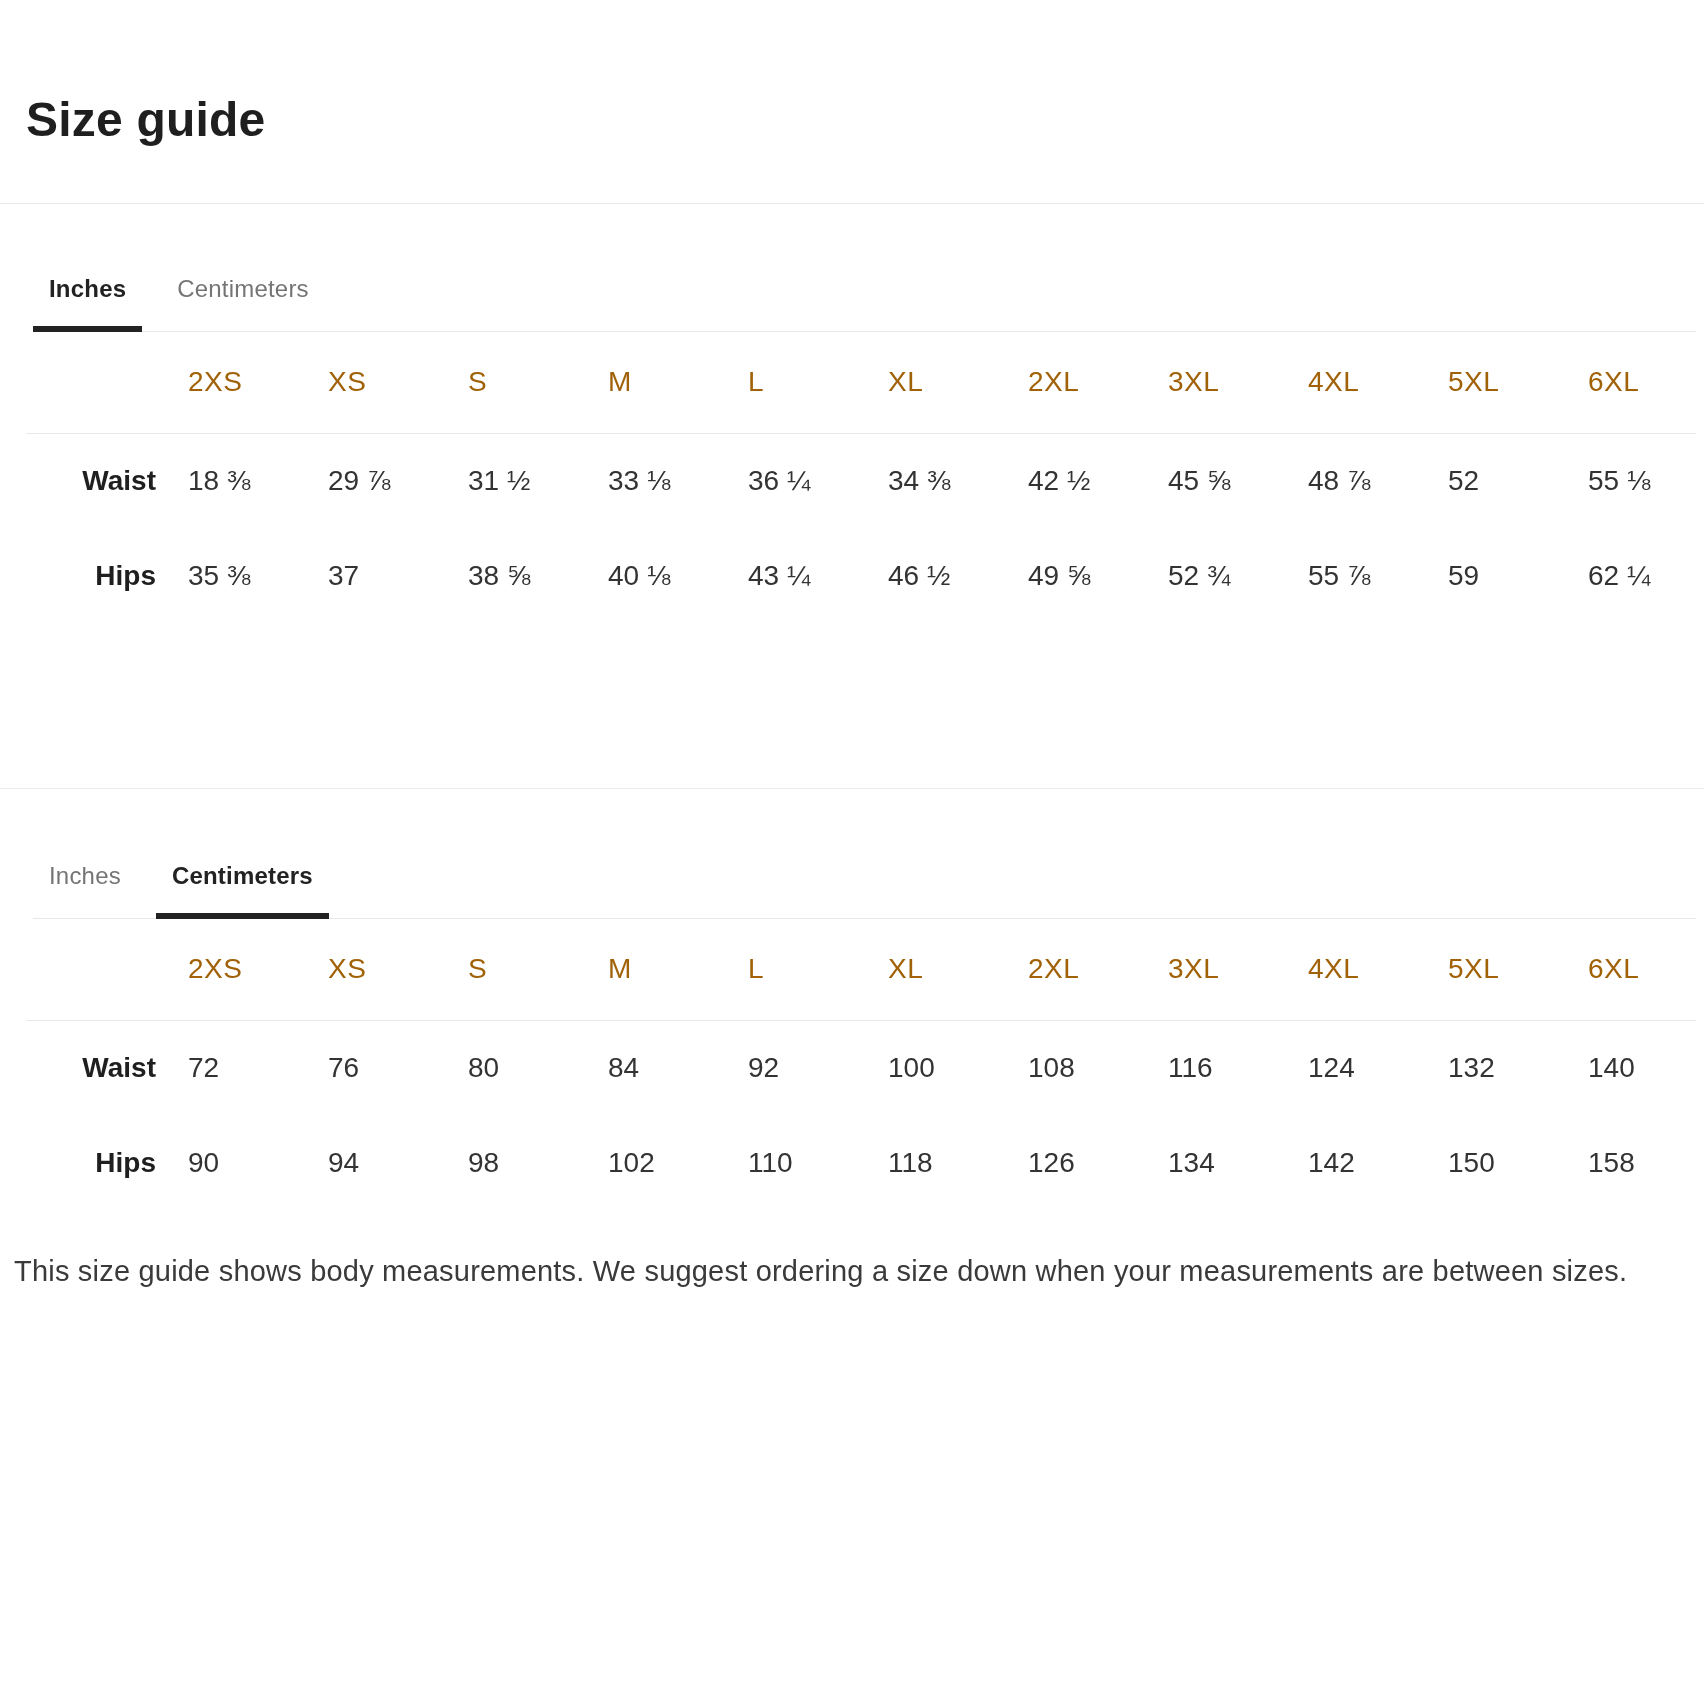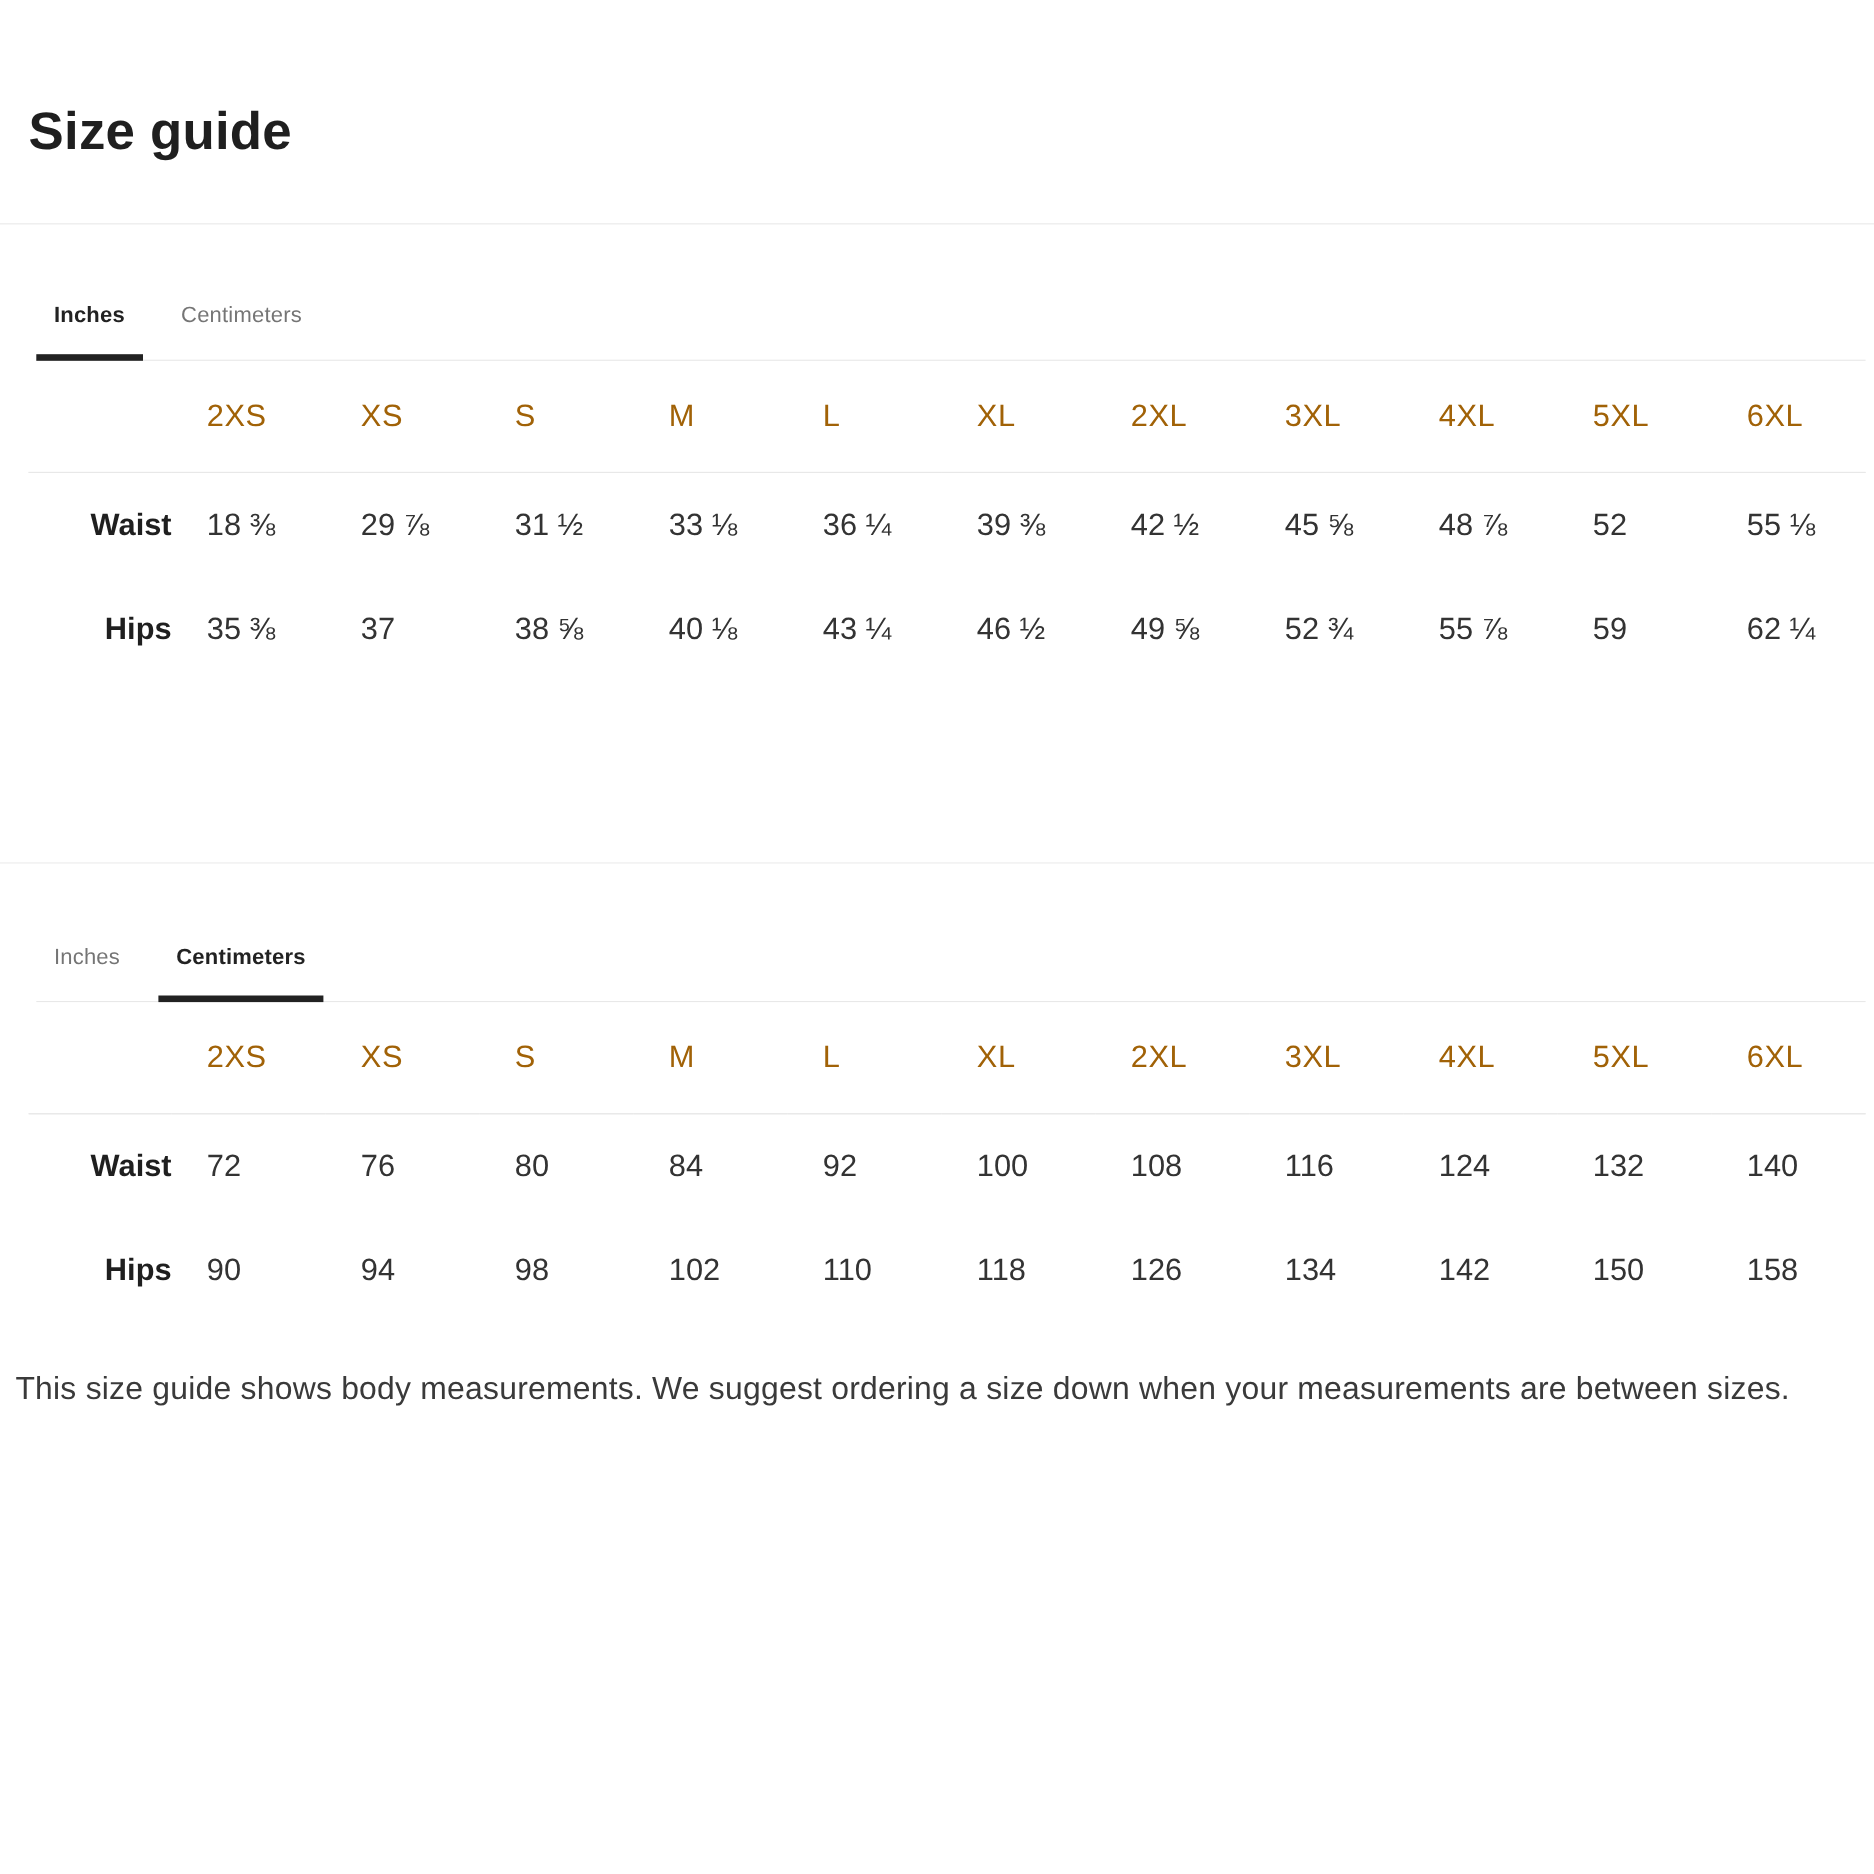--- a/index.html
+++ b/index.html
@@ -40,7 +40,7 @@
     border: none;
     border-bottom: 6px solid transparent;
     font-family: inherit;
-    font-size: 20px;
+    font-size: 24px;
     line-height: 1;
     color: #757575;
     font-weight: 400;

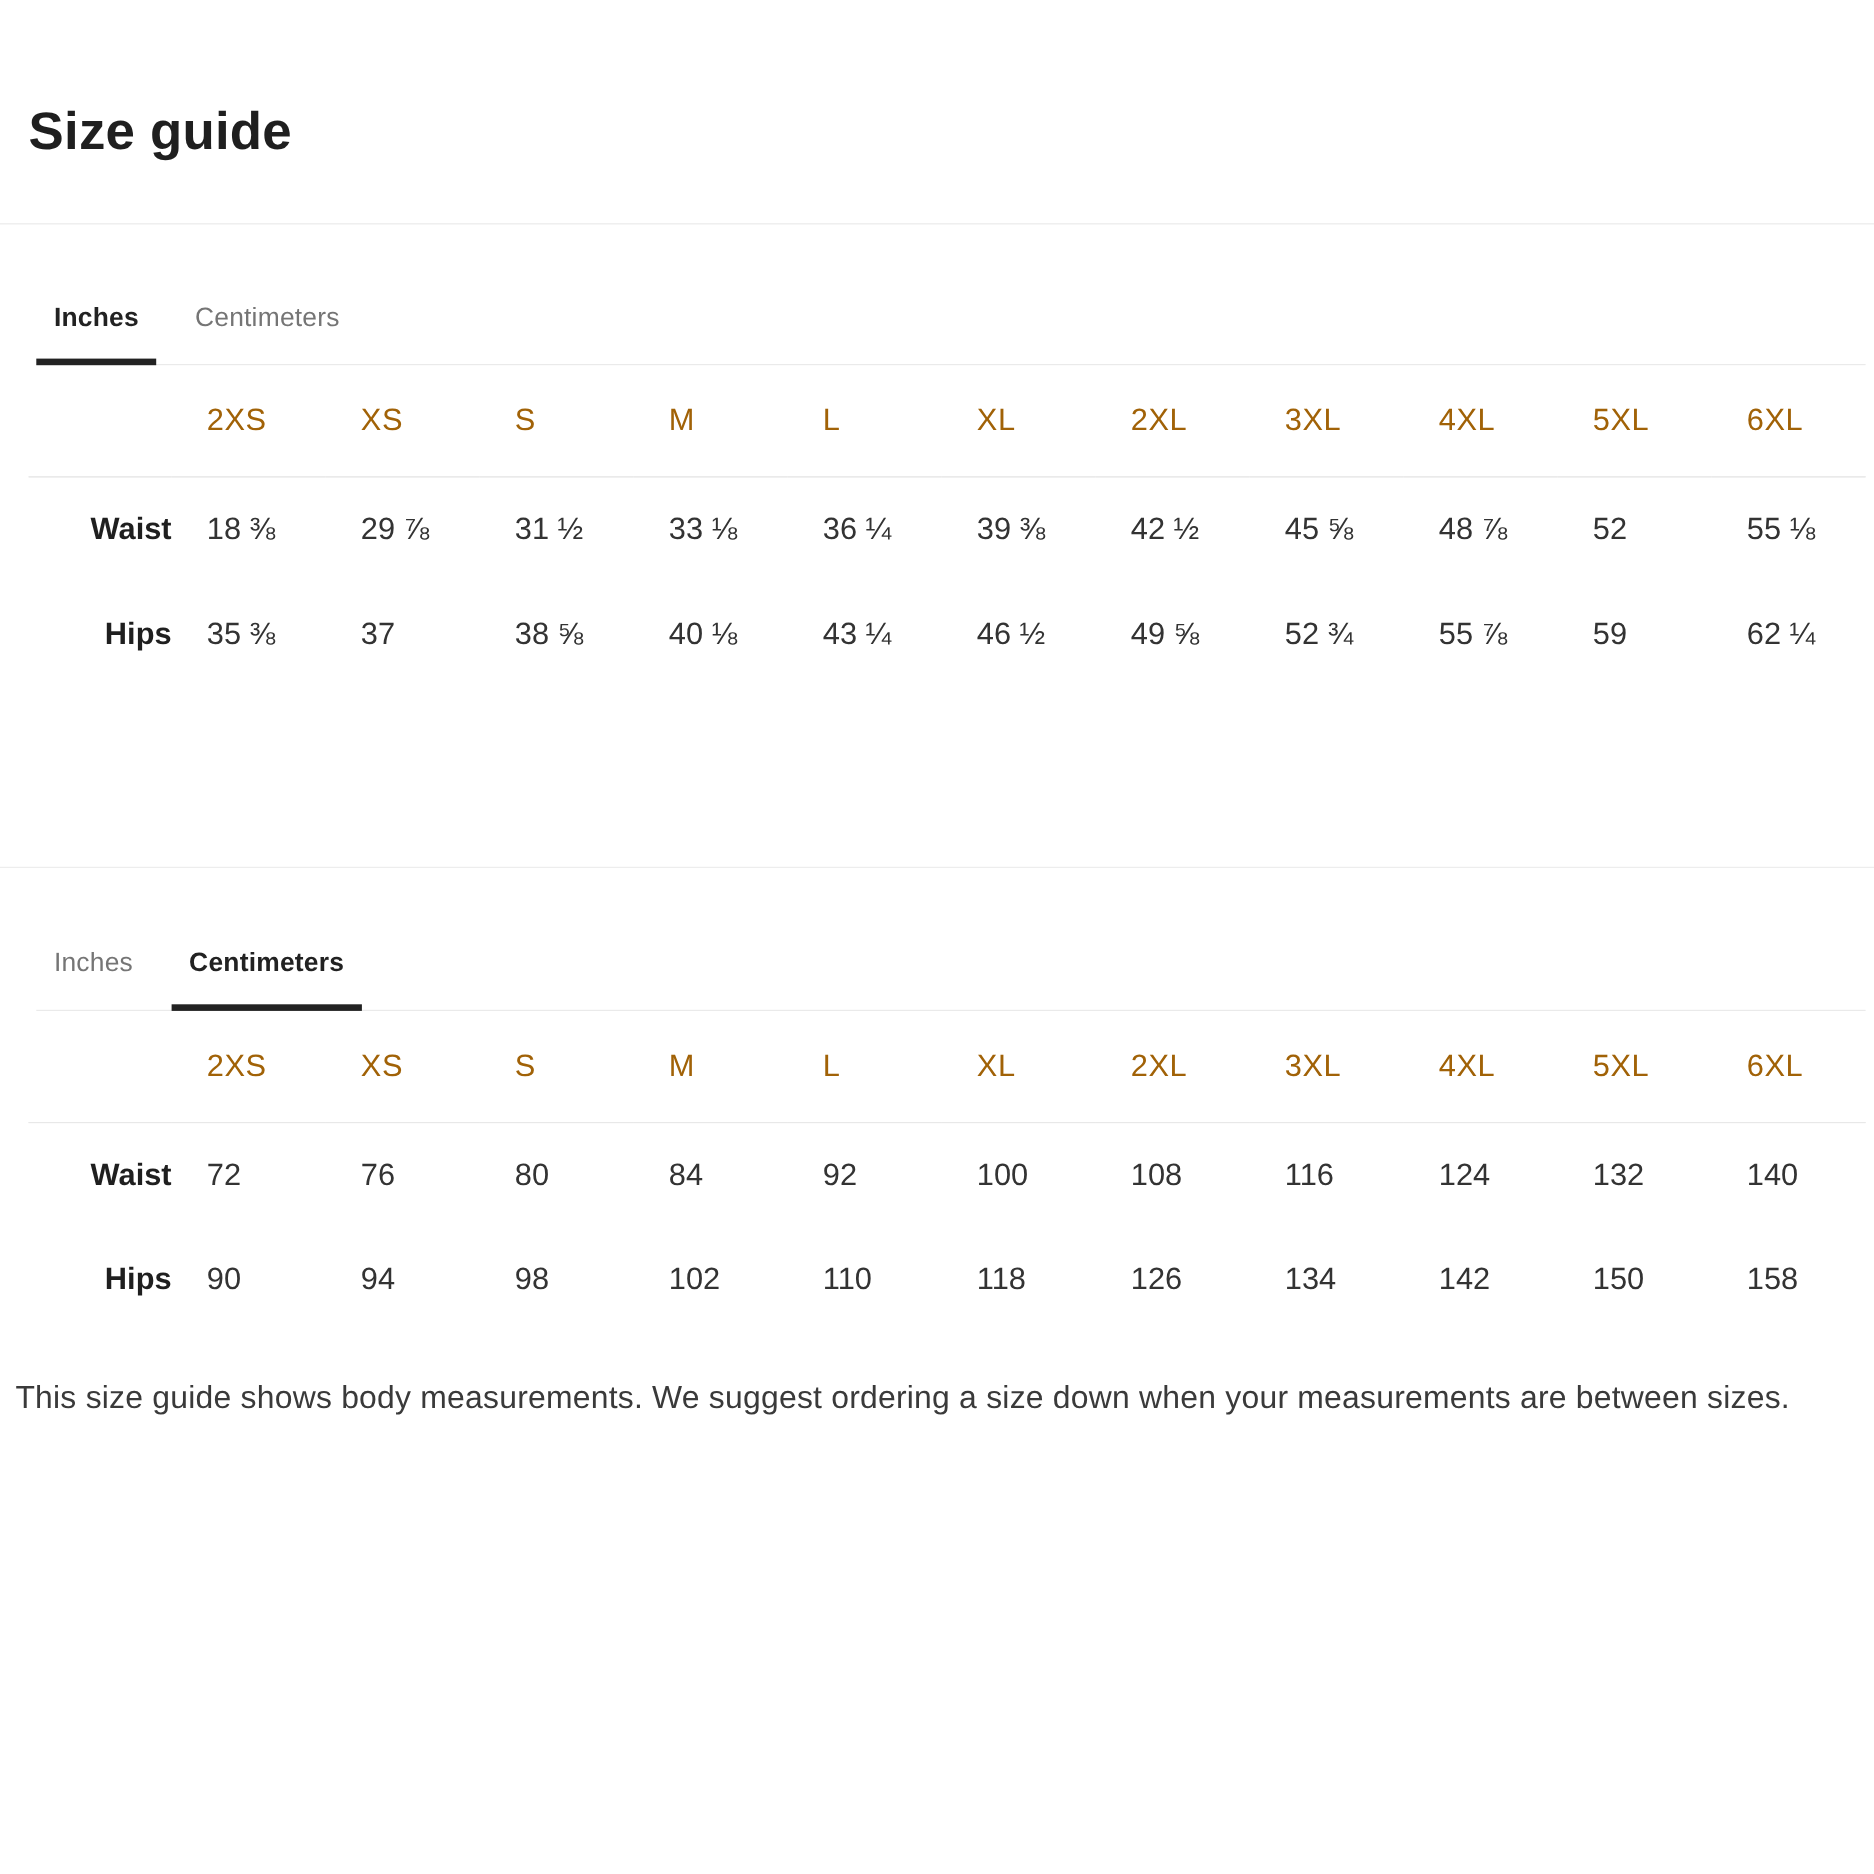--- a/index.html
+++ b/index.html
@@ -139,7 +139,7 @@
           <td>31 ½</td>
           <td>33 ⅛</td>
           <td>36 ¼</td>
-          <td>39 ⅜</td>
+          <td>34 ⅜</td>
           <td>42 ½</td>
           <td>45 ⅝</td>
           <td>48 ⅞</td>

